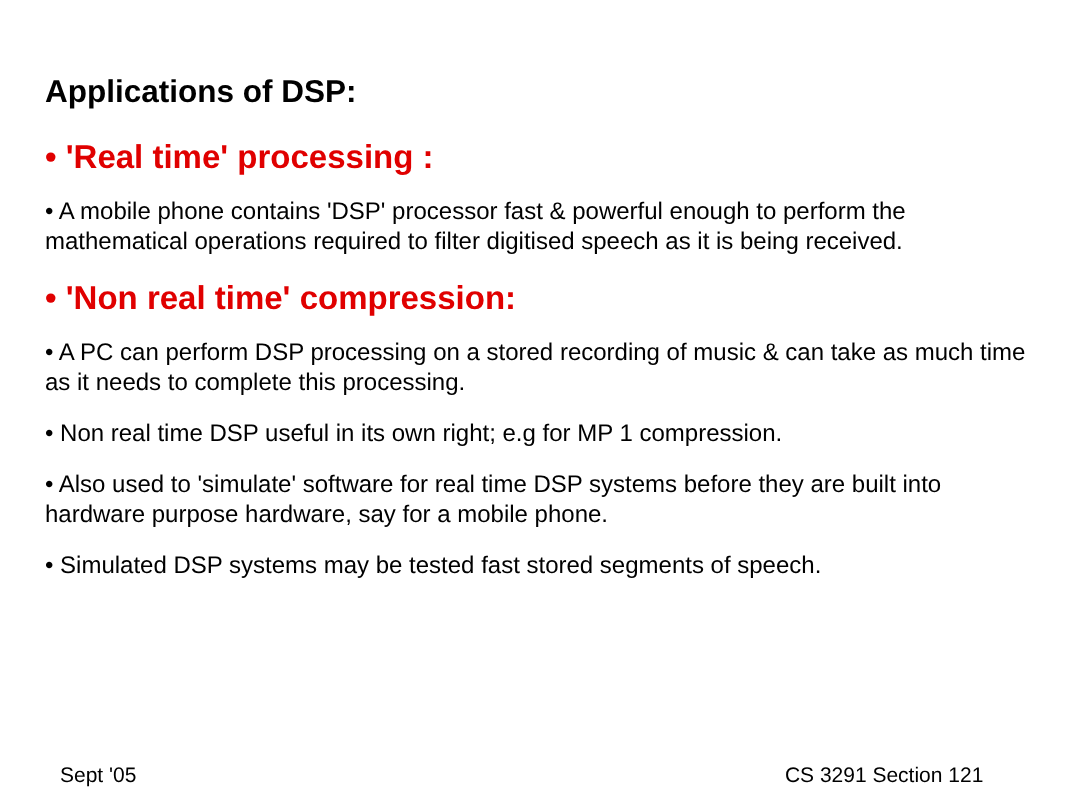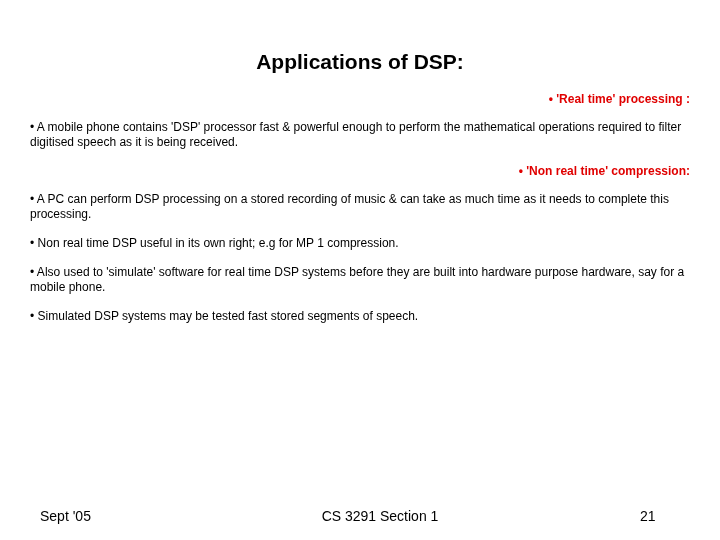--- a/index.html
+++ b/index.html
@@ -21,7 +21,6 @@
     position: relative;
   }
   .title {
-    text-align: center;
     font-weight: bold;
     font-size: 21px;
     margin-bottom: 18px;

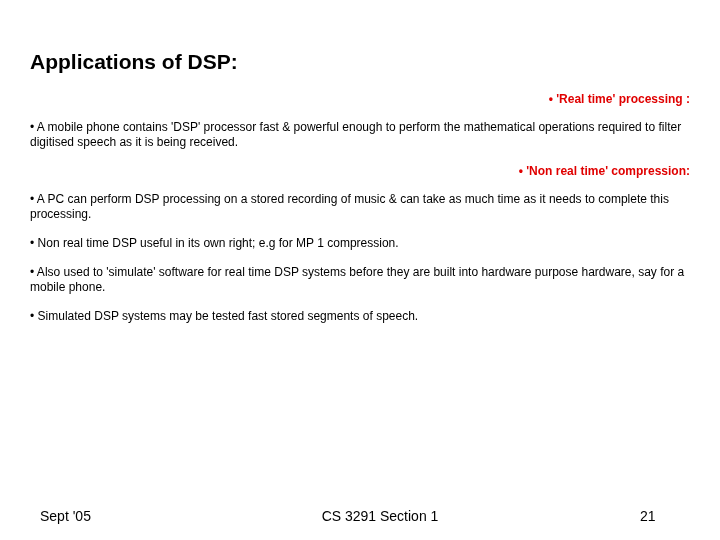--- a/index.html
+++ b/index.html
@@ -28,9 +28,8 @@
   .heading {
     font-weight: bold;
     color: #e00000;
-    font-size: 12px;
+    font-size: 22px;
     margin-bottom: 14px;
-    text-align: right;
   }
   .bodytext {
     font-size: 12px;

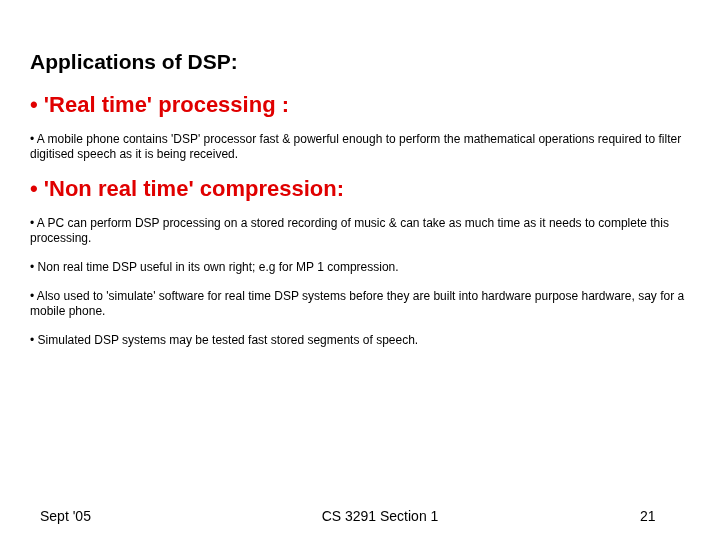--- a/index.html
+++ b/index.html
@@ -32,7 +32,7 @@
     margin-bottom: 14px;
   }
   .bodytext {
-    font-size: 12px;
+    font-size: 16px;
     line-height: 1.25;
     margin-bottom: 14px;
   }

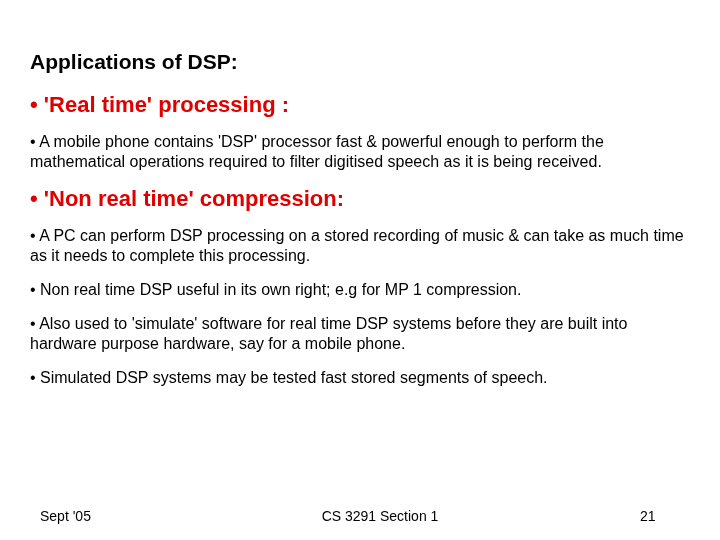--- a/index.html
+++ b/index.html
@@ -48,7 +48,7 @@
     justify-content: space-between;
     align-items: baseline;
   }
-  .footer .center { flex: 1; text-align: center; }
+  .footer .center { flex: 1; text-align: right; }
   .footer .right { min-width: 40px; }
   .footer .left { min-width: 80px; }
 </style>

